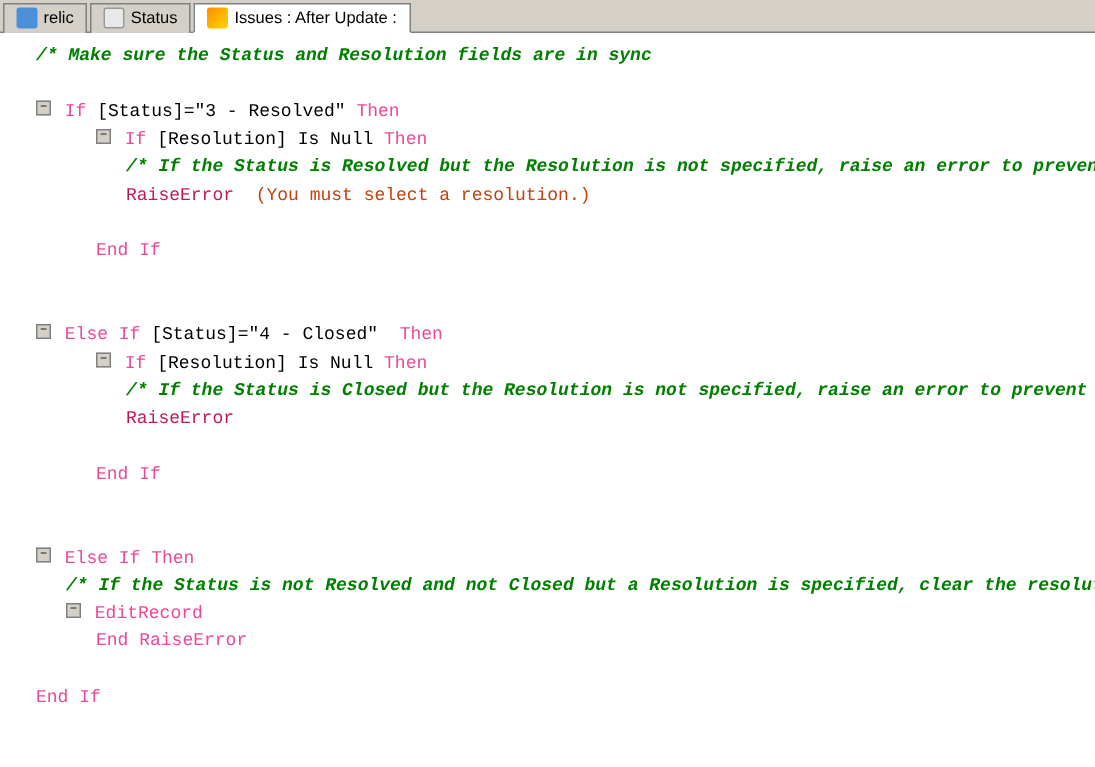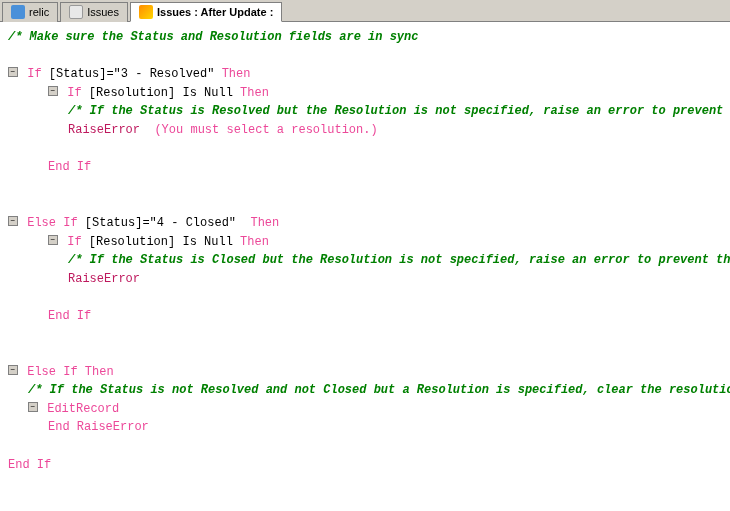--- a/index.html
+++ b/index.html
@@ -112,7 +112,7 @@
   </div>
   <div class="tab">
     <span class="tab-icon tab-icon-issues"></span>
-    <span>Issues</span>
+    <span>Status</span>
   </div>
   <div class="tab active">
     <span class="tab-icon tab-icon-active"></span>

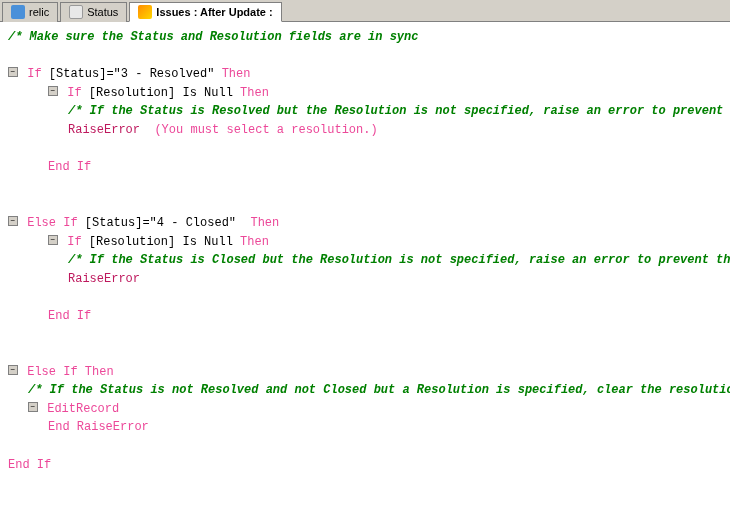--- a/index.html
+++ b/index.html
@@ -39,7 +39,7 @@
     .tab.active {
       background: #ffffff;
       border-bottom: 1px solid #fff;
-      font-weight: bold;
+      font-weight: normal;
     }
     .tab-icon {
       width: 14px;

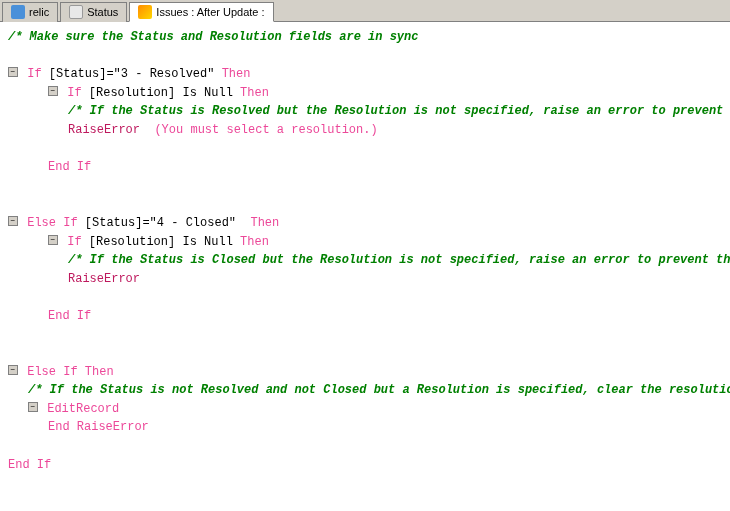--- a/index.html
+++ b/index.html
@@ -67,6 +67,7 @@
       overflow: auto;
       height: calc(511px - 22px);
       line-height: 1.55;
+      margin-left: 16px;
     }
 
     .line {

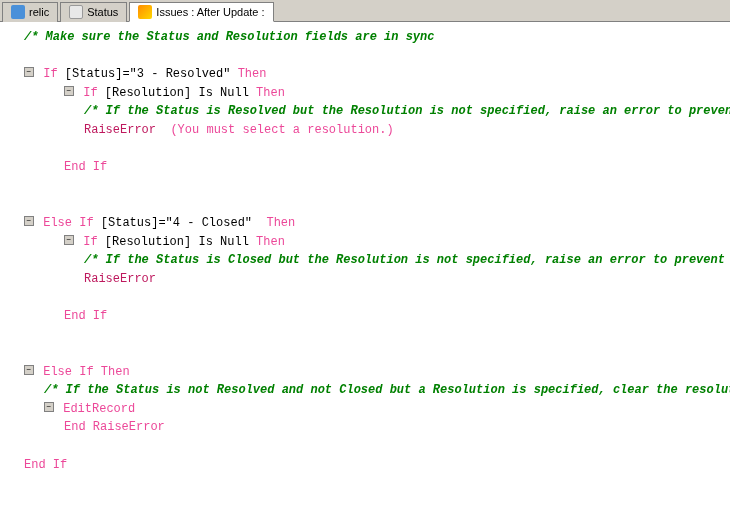--- a/index.html
+++ b/index.html
@@ -101,7 +101,7 @@
     .kw-black { color: #be185d; }
     .comment { color: #008000; font-style: italic; font-weight: bold; }
     .string { color: #000000; }
-    .val { color: #ec4899; text-align: center; }
+    .val { color: #c2410c; text-align: center; }
   </style>
 </head>
 <body>

